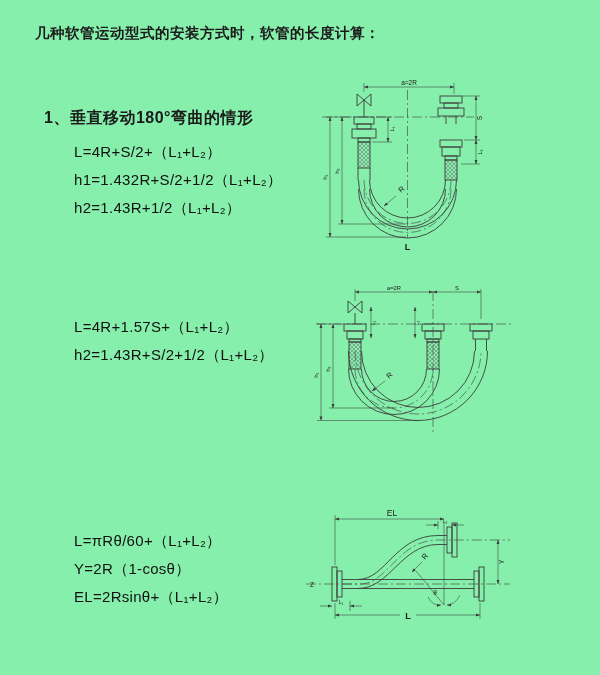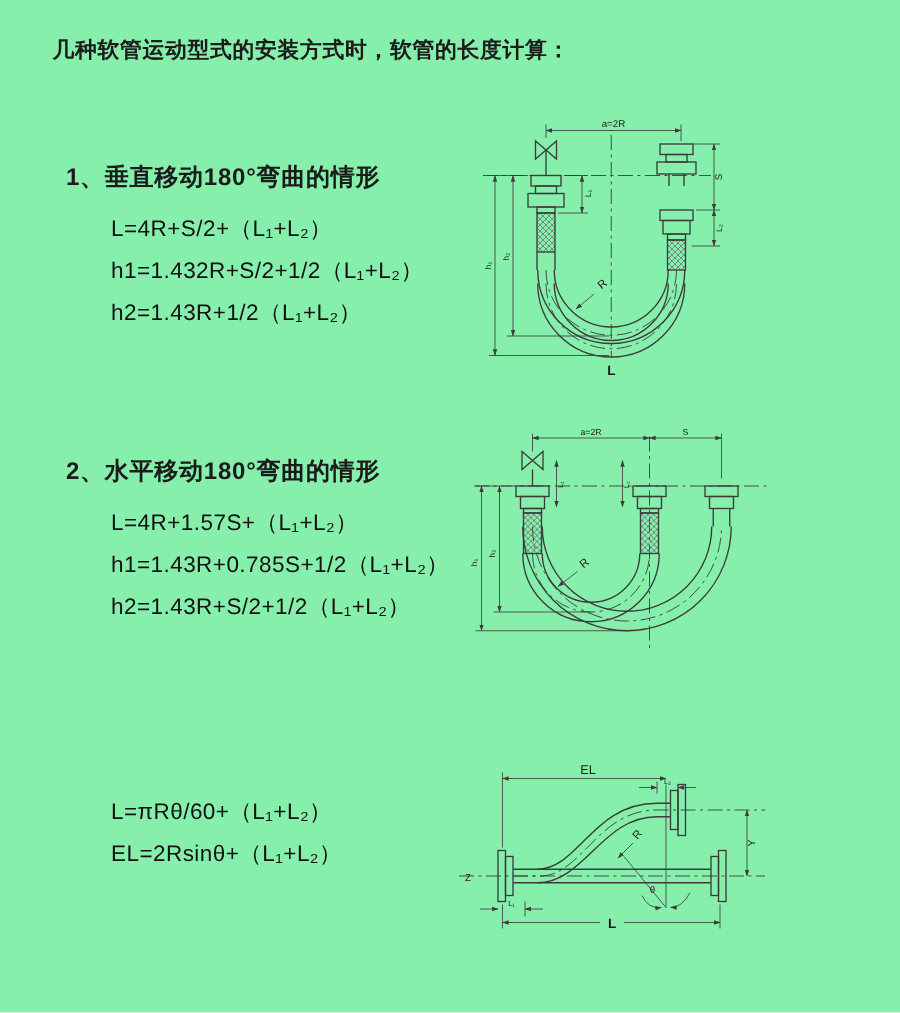--- a/index.html
+++ b/index.html
@@ -34,7 +34,6 @@
   </div>
 
   <div class="section sec2">
-    <div class="sec-heading">2、水平移动180°弯曲的情形</div>
     <div class="formulas">
       <div class="formula">L=4R+1.57S+（L₁+L₂）</div>
       <div class="formula">h1=1.43R+0.785S+1/2（L₁+L₂）</div>

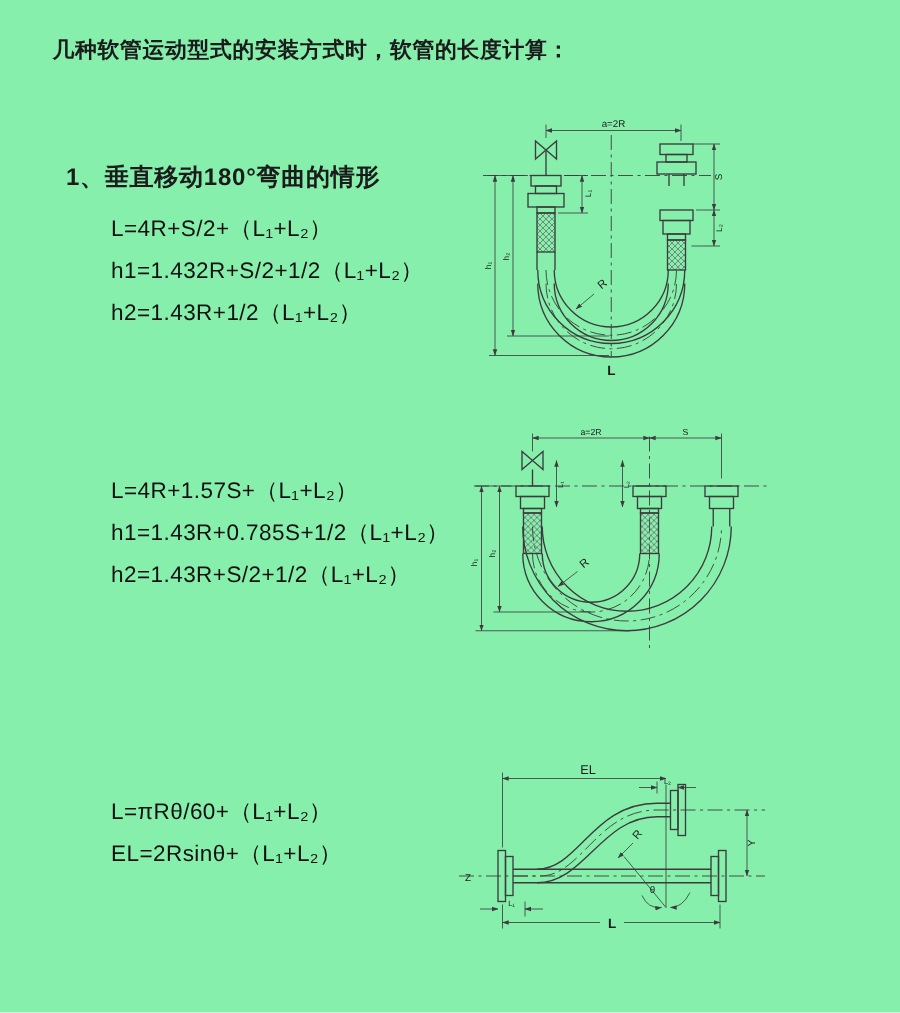--- a/index.html
+++ b/index.html
@@ -36,7 +36,6 @@
   <div class="section sec2">
     <div class="formulas">
       <div class="formula">L=4R+1.57S+（L₁+L₂）</div>
-      <div class="formula">h1=1.43R+0.785S+1/2（L₁+L₂）</div>
       <div class="formula">h2=1.43R+S/2+1/2（L₁+L₂）</div>
     </div>
   </div>

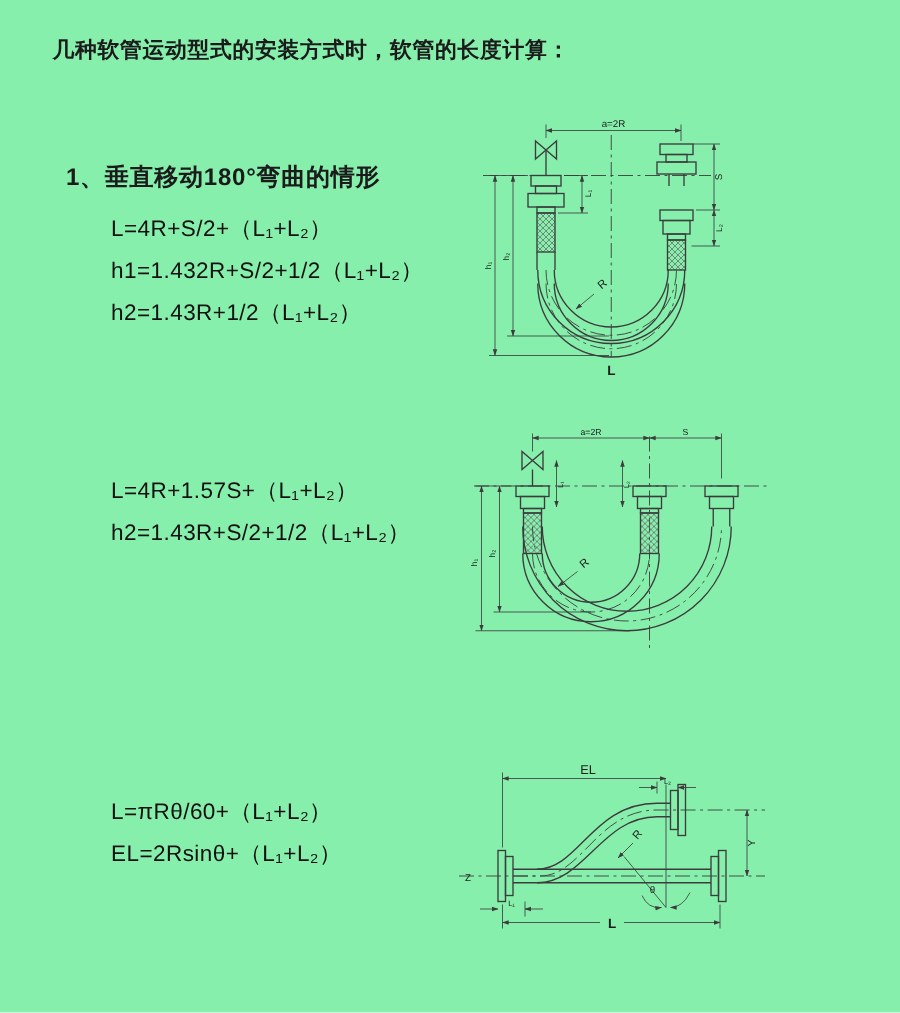--- a/index.html
+++ b/index.html
@@ -43,6 +43,7 @@
   <div class="section sec3">
     <div class="formulas">
       <div class="formula">L=πRθ/60+（L₁+L₂）</div>
+      <div class="formula">Y=2R（1-cosθ）</div>
       <div class="formula">EL=2Rsinθ+（L₁+L₂）</div>
     </div>
   </div>

